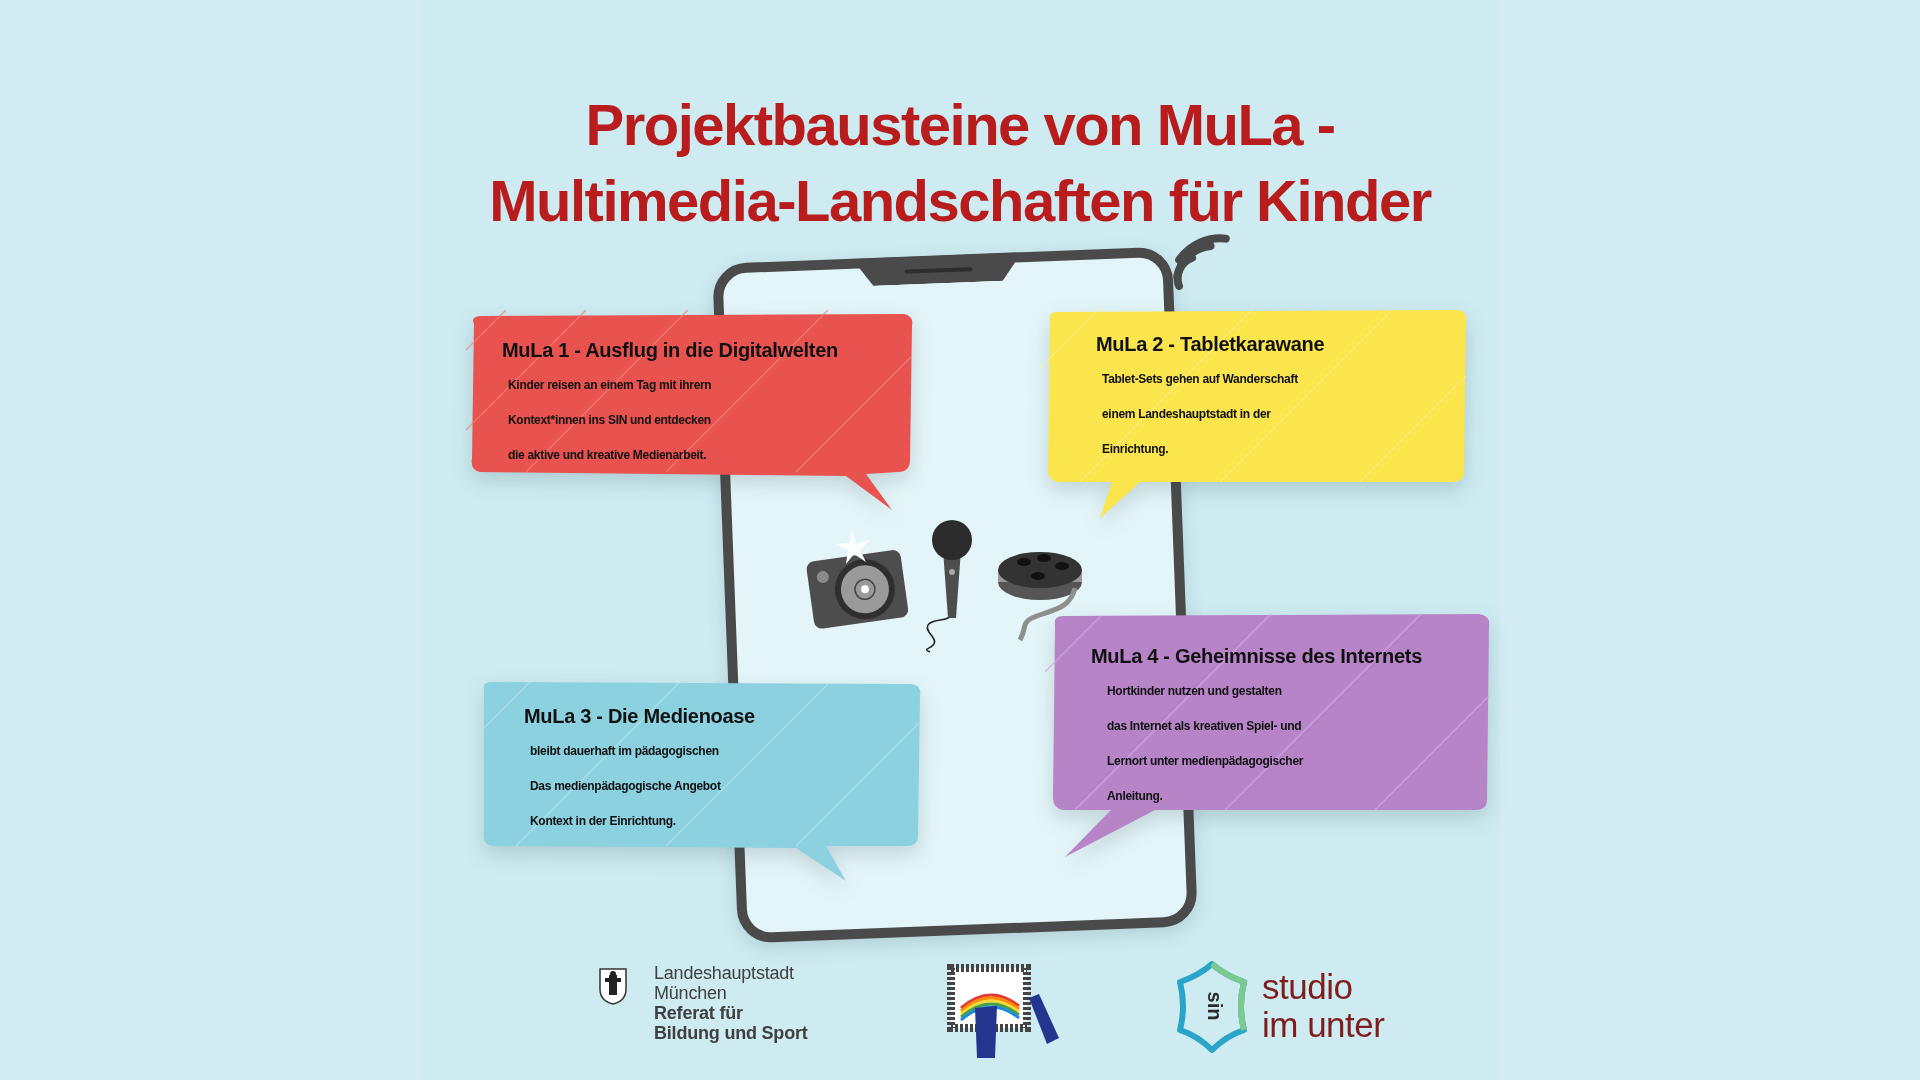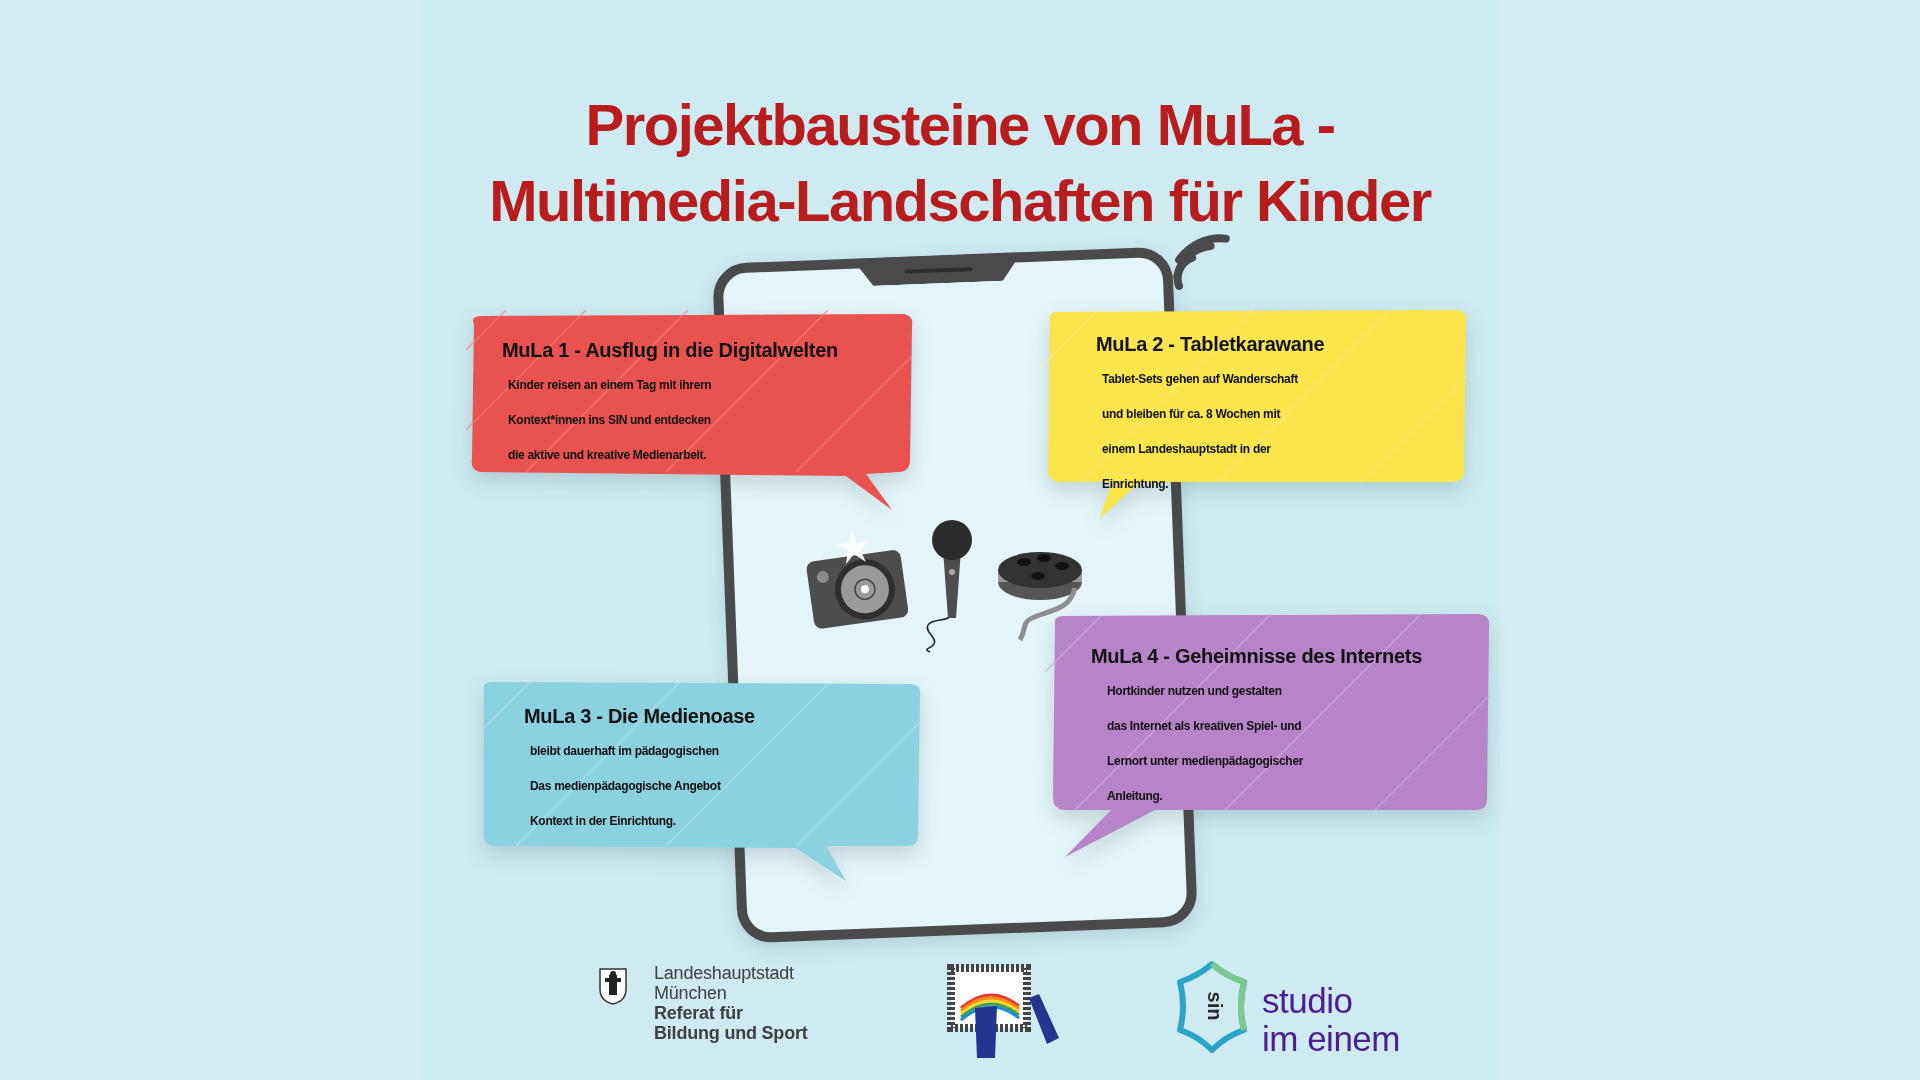--- a/index.html
+++ b/index.html
@@ -163,7 +163,6 @@
     <div class="content">
       <h3>MuLa 2 - Tabletkarawane</h3>
       <p>Tablet-Sets gehen auf Wanderschaft</p>
-      <p>und bleiben für ca. 8 Wochen mit</p>
       <p>einem Landeshauptstadt in der</p>
       <p>Einrichtung.</p>
     </div>

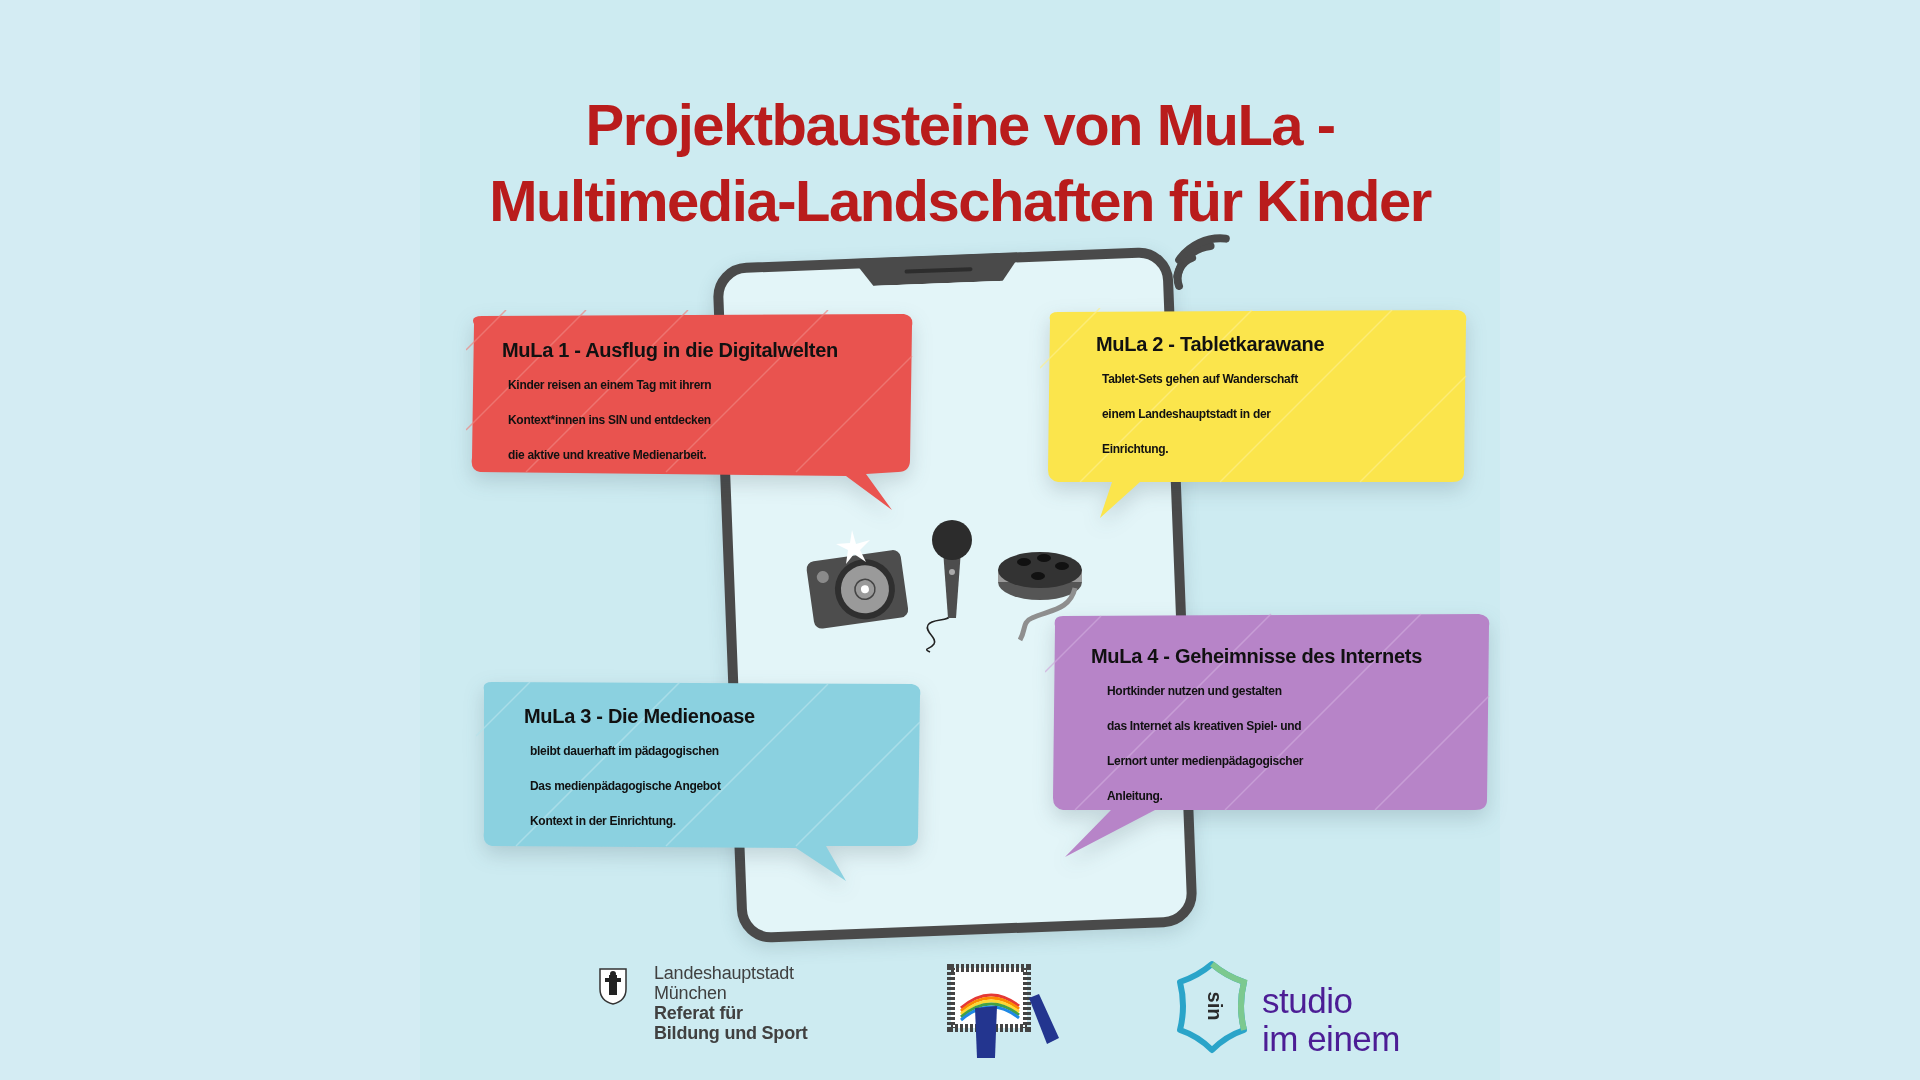--- a/index.html
+++ b/index.html
@@ -75,7 +75,7 @@
   .muc-text .bold { font-weight: bold; }
   .logo-mid { position: absolute; left: 515px; top: 958px; width: 130px; height: 100px; }
   .logo-sin { position: absolute; left: 750px; top: 958px; width: 250px; height: 100px; }
-  .sin-text { position: absolute; left: 92px; top: 24px; font-size: 35px; line-height: 38px; color: #4c1d95; letter-spacing: -0.5px; }
+  .sin-text { position: absolute; left: 92px; top: 10px; font-size: 35px; line-height: 38px; color: #7f1d1d; letter-spacing: -0.5px; }
 </style>
 </head>
 <body>

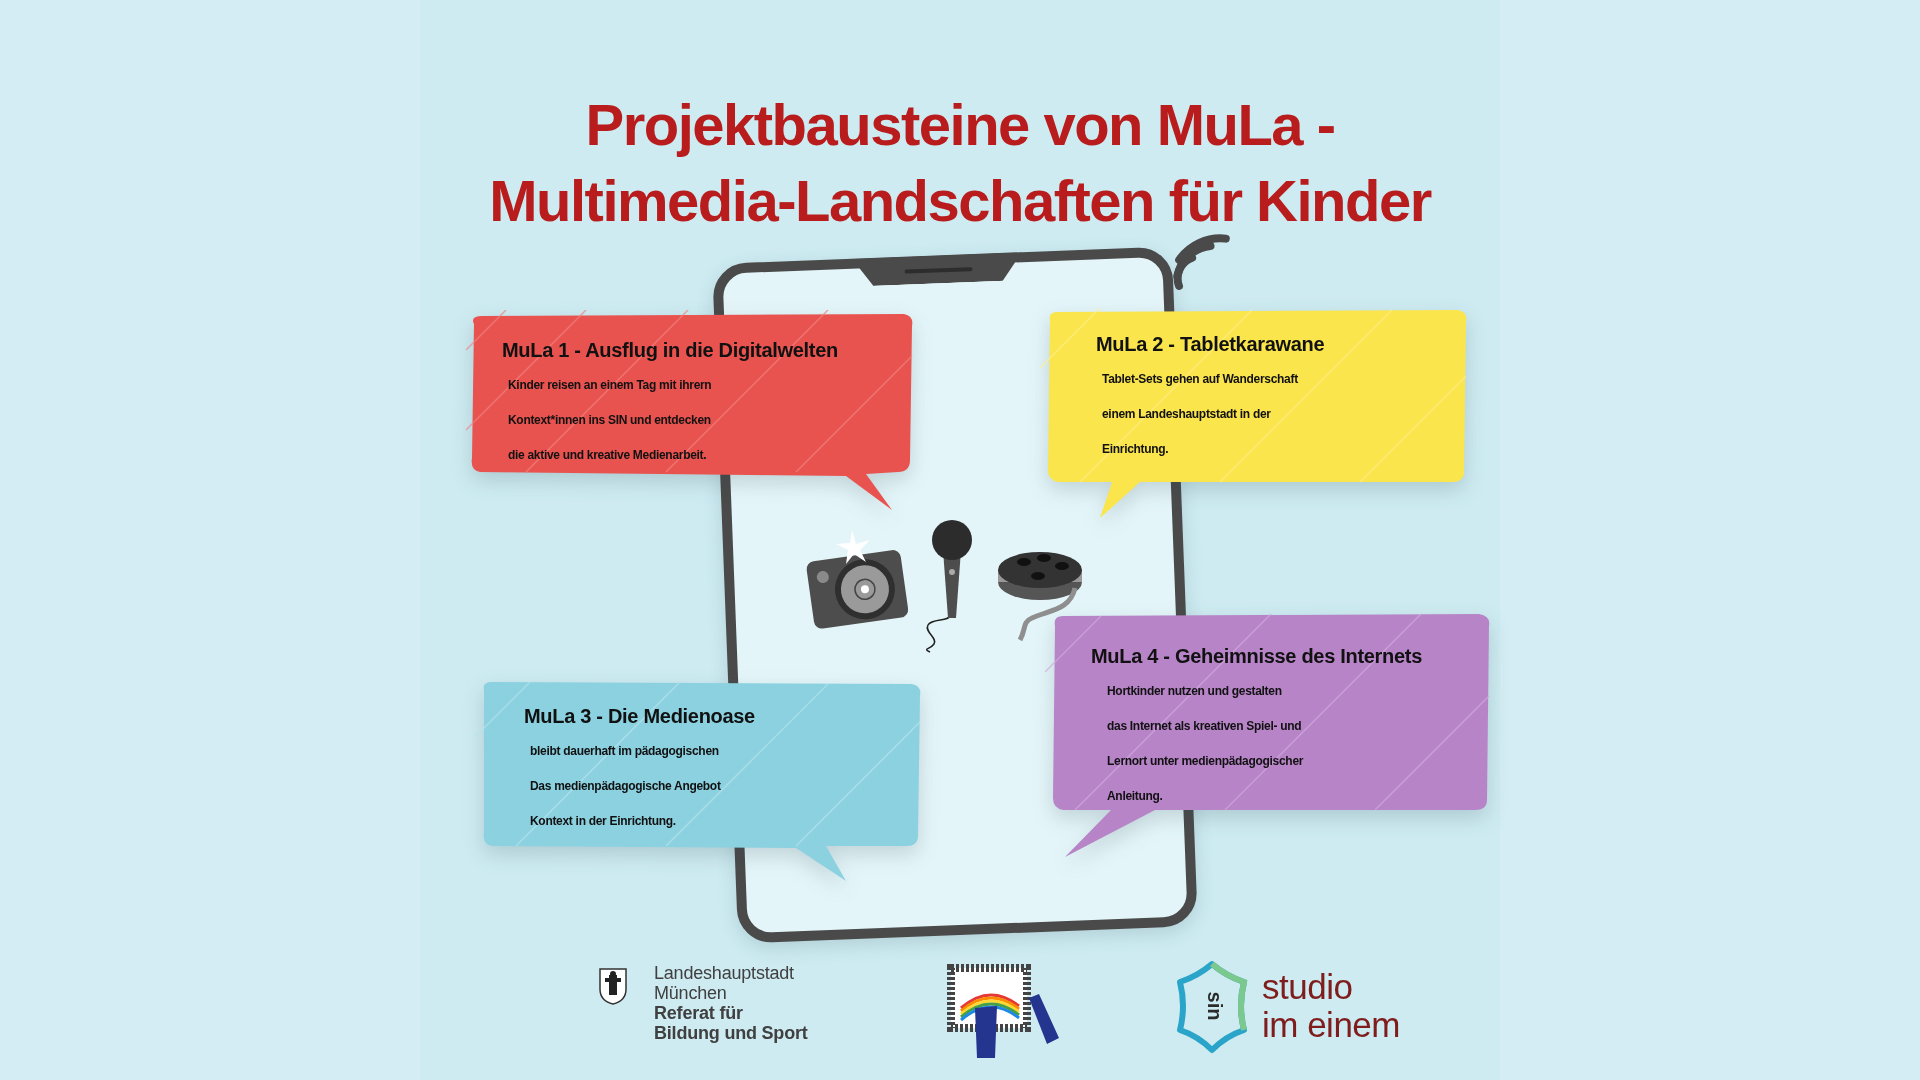--- a/index.html
+++ b/index.html
@@ -241,7 +241,7 @@
     </svg>
     <div class="sin-text">
       <div>studio</div>
-      <div>im einem</div>
+      <div>im unter</div>
     </div>
   </div>
 

